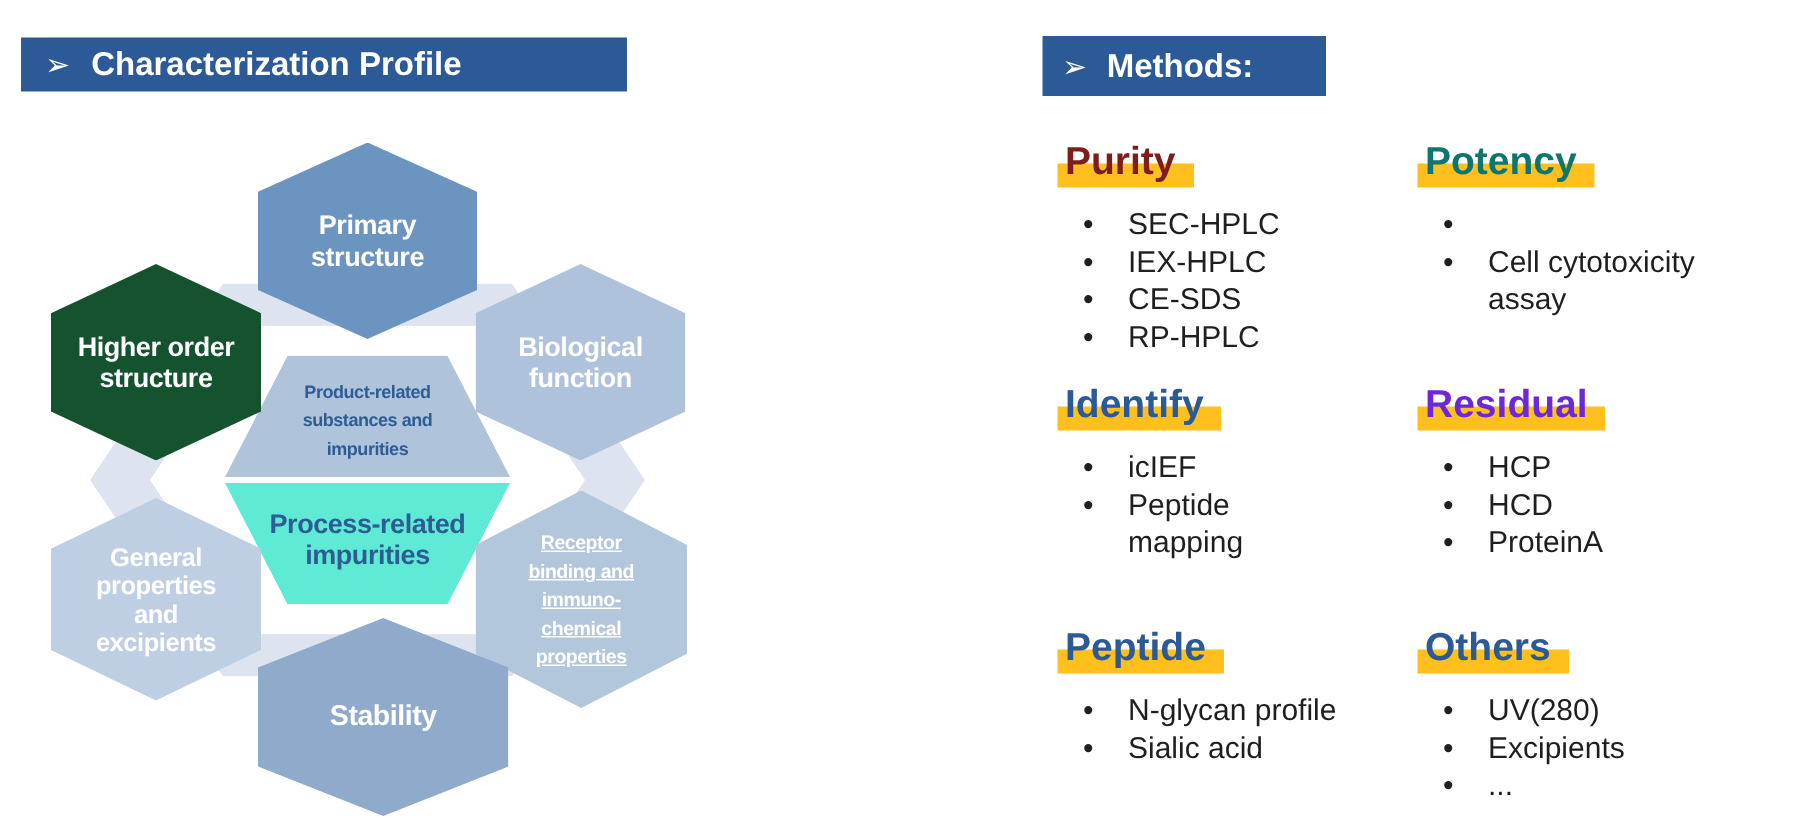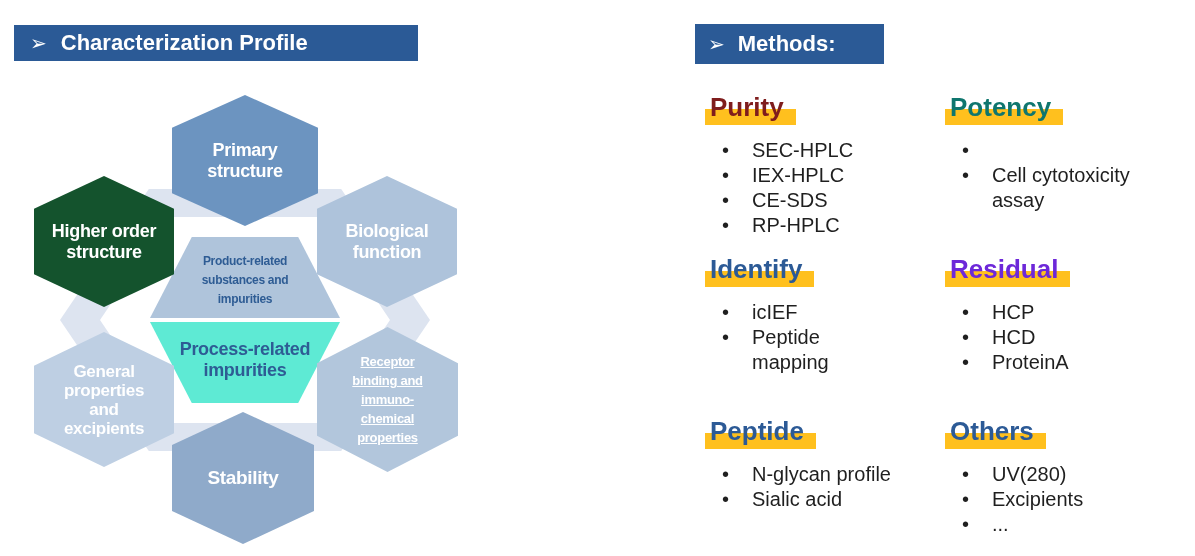--- a/index.html
+++ b/index.html
@@ -30,7 +30,7 @@
   .hex-biological { left:317px; top:176px; width:140px; height:131px; font-size:18px; line-height:21px; }
   .hex-general    { left:34px;  top:332px; width:140px; height:135px; font-size:17px; line-height:19px; }
   .hex-receptor   { left:317px; top:327px; width:141px; height:145px; font-size:13px; line-height:19px;text-decoration:underline; }
-  .hex-stability  { left:172px; top:412px; width:142px; height:132px; font-size:19px; }
+  .hex-stability  { left:172px; top:412px; width:167px; height:132px; font-size:19px; }
 
   .center-hex { position:absolute; left:150px; top:237px; width:190px; height:166px; z-index:1; }
   .center-half { position:absolute; left:0; width:100%; display:flex; align-items:center;

